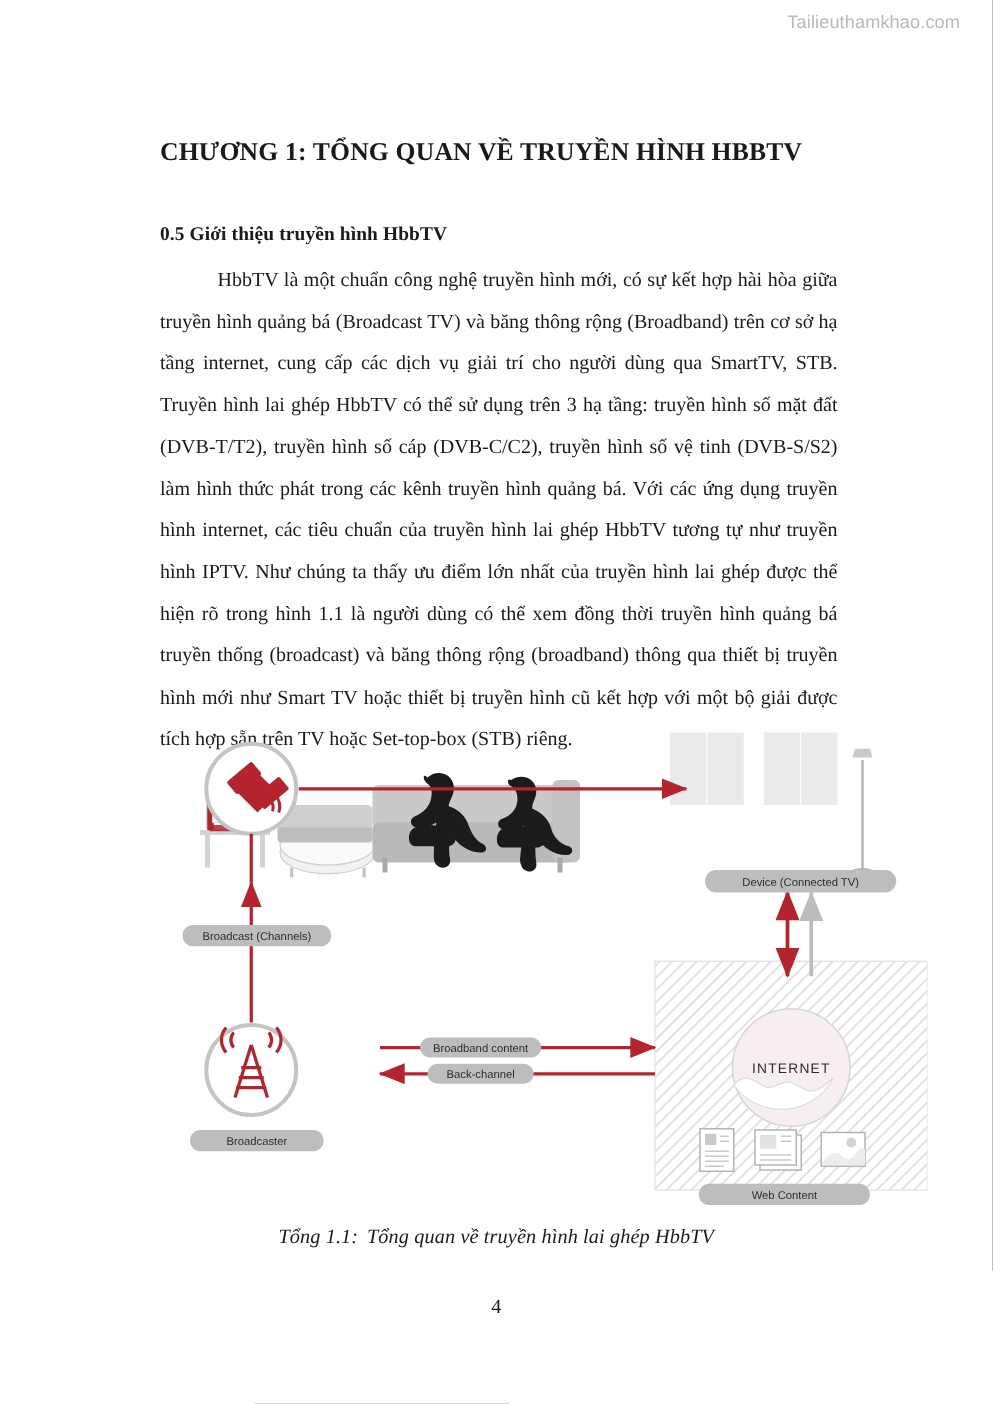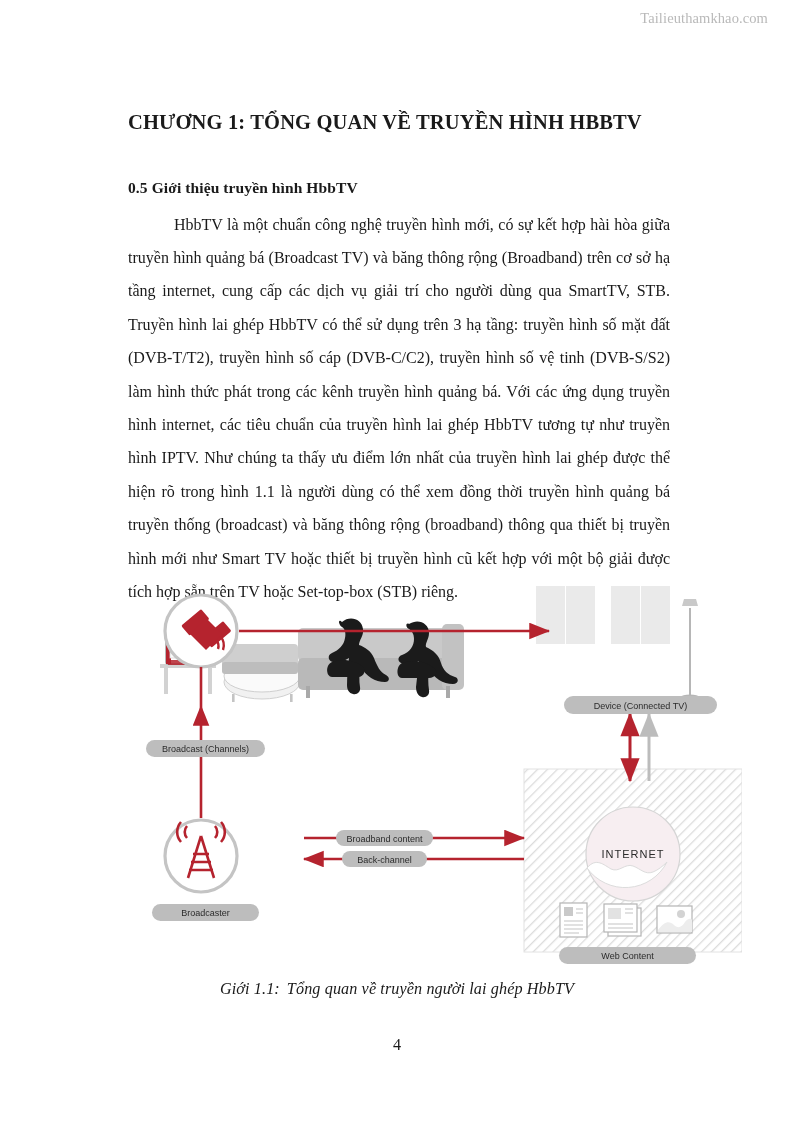--- a/index.html
+++ b/index.html
@@ -22,7 +22,7 @@
     position: absolute;
     top: 10px;
     right: 26px;
-    font-family: Liberation Serif, serif;
+    font-family: Liberation Sans, sans-serif;
     font-size: 14.5px;
     color: #b9b9b9;
     letter-spacing: .1px;

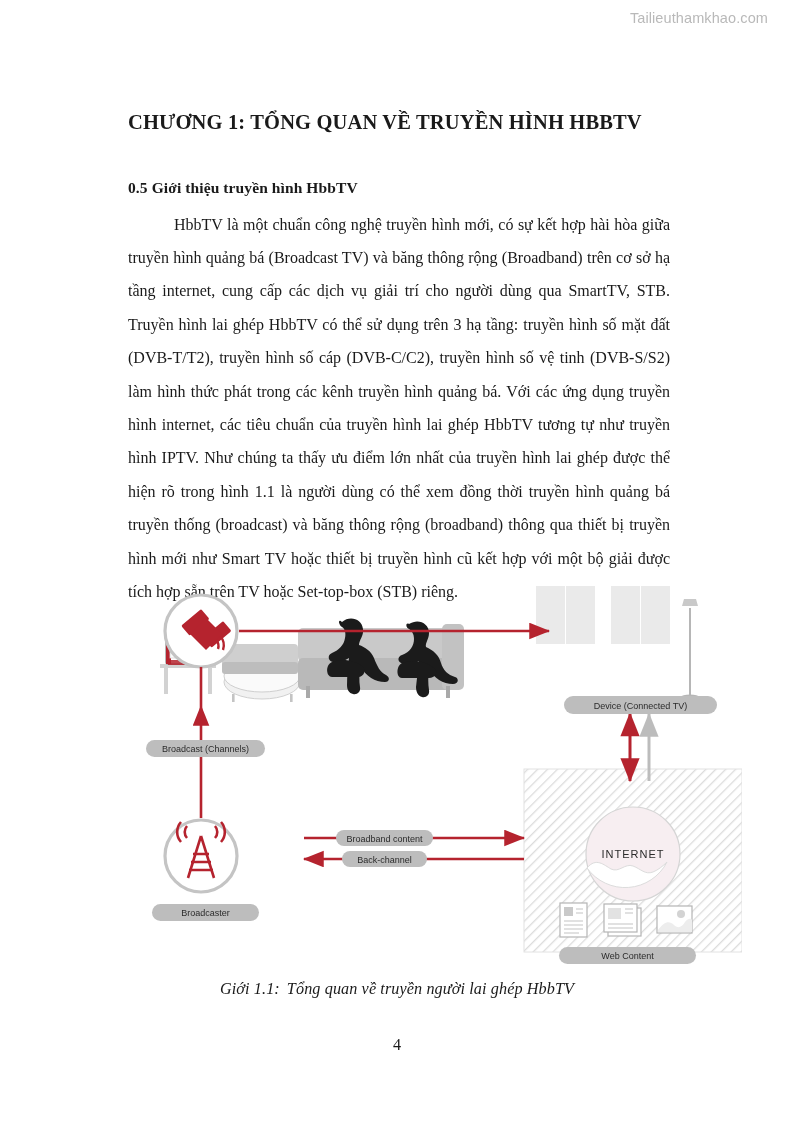--- a/index.html
+++ b/index.html
@@ -309,7 +309,7 @@
   </div>
 
   <div class="figure-caption">
-    <span>Giới 1.1:</span><span class="cap-gap"></span><span>Tổng quan về truyền người lai ghép HbbTV</span>
+    <span>Tổng 1.1:</span><span class="cap-gap"></span><span>Tổng quan về truyền người lai ghép HbbTV</span>
   </div>
 
   <div class="page-number">4</div>

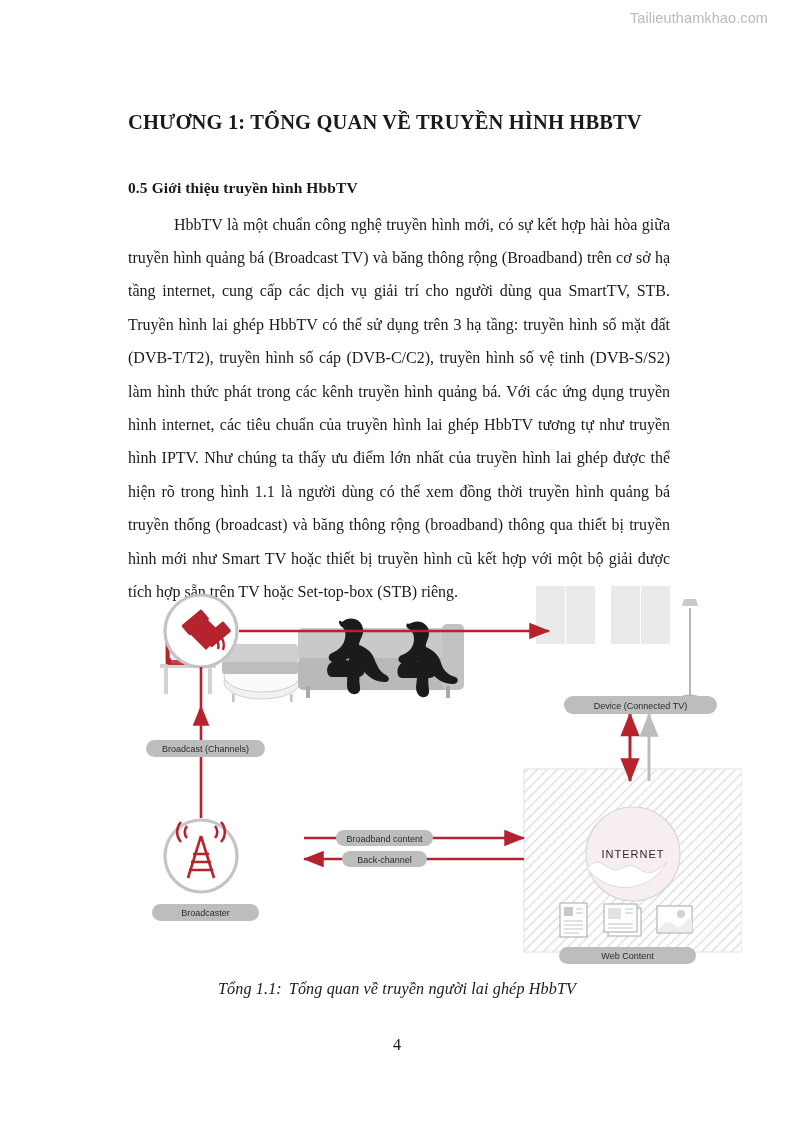--- a/index.html
+++ b/index.html
@@ -309,7 +309,7 @@
   </div>
 
   <div class="figure-caption">
-    <span>Tổng 1.1:</span><span class="cap-gap"></span><span>Tổng quan về truyền người lai ghép HbbTV</span>
+    <span>Tổng 1.1:</span><span class="cap-gap"></span><span>Tổng quan về truyền hình lai ghép HbbTV</span>
   </div>
 
   <div class="page-number">4</div>

